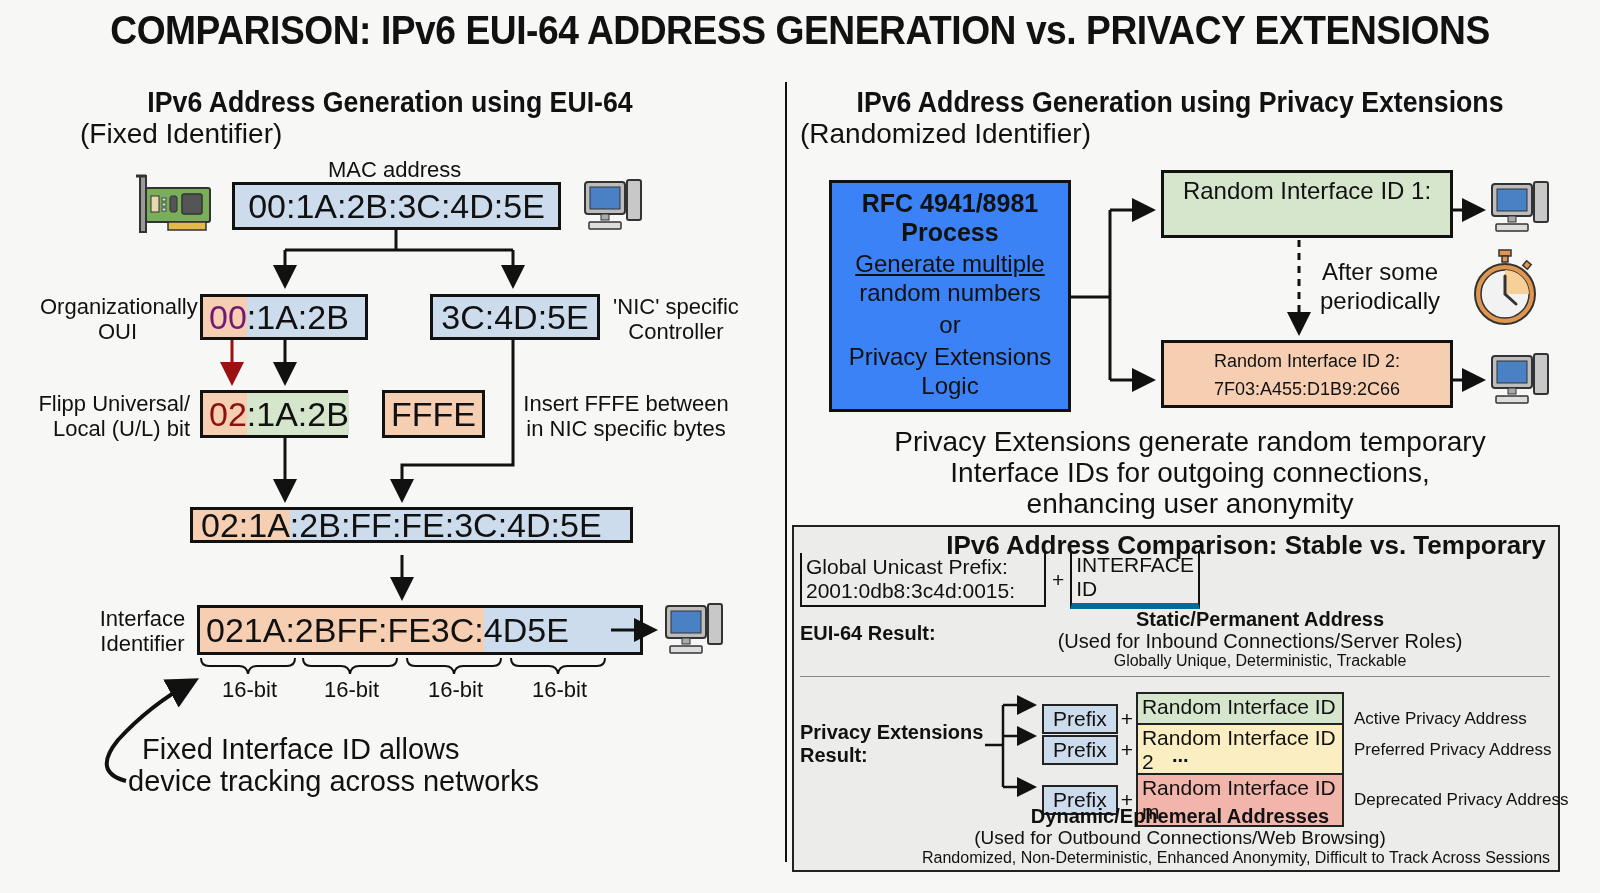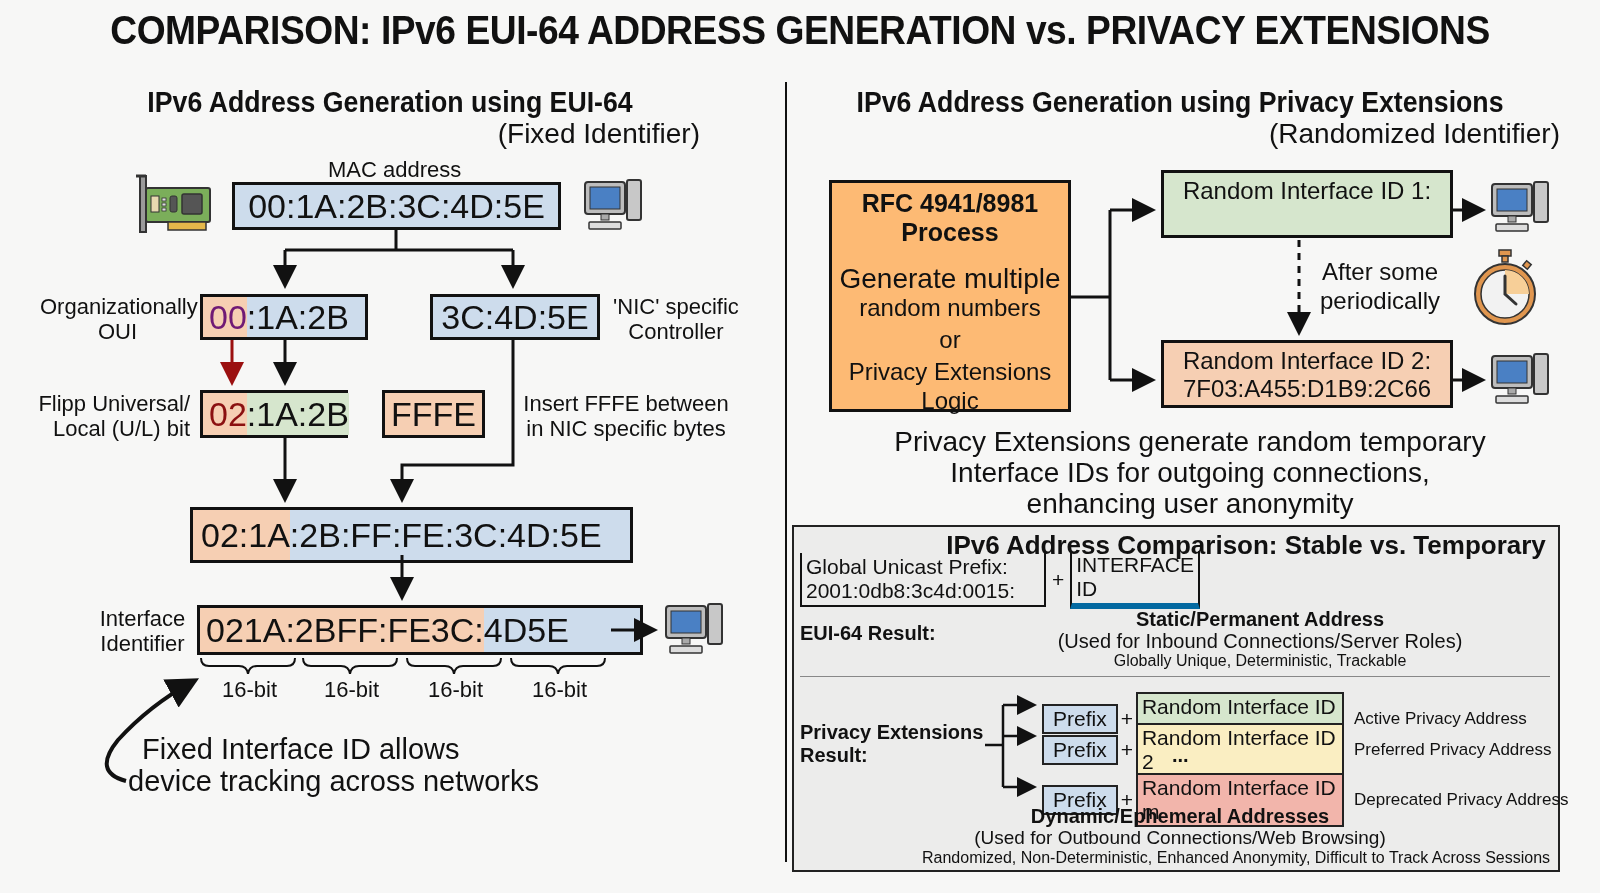--- a/index.html
+++ b/index.html
@@ -8,7 +8,7 @@
   .abs{position:absolute;}
   .title{left:0;top:8px;width:1600px;text-align:center;font-weight:bold;font-size:40px;letter-spacing:-0.5px;transform:scaleX(0.93);}
   .h2{font-weight:bold;font-size:29px;text-align:center;transform:scaleX(0.92);}
-  .h3{font-size:28px;text-align:right;}
+  .h3{font-size:28px;text-align:left;}
   .lbl{font-size:22px;line-height:25px;}
   .box{position:absolute;border:3px solid #111;box-sizing:border-box;display:flex;align-items:center;justify-content:center;font-size:34px;white-space:nowrap;}
   .blue{background:#cddcec;}

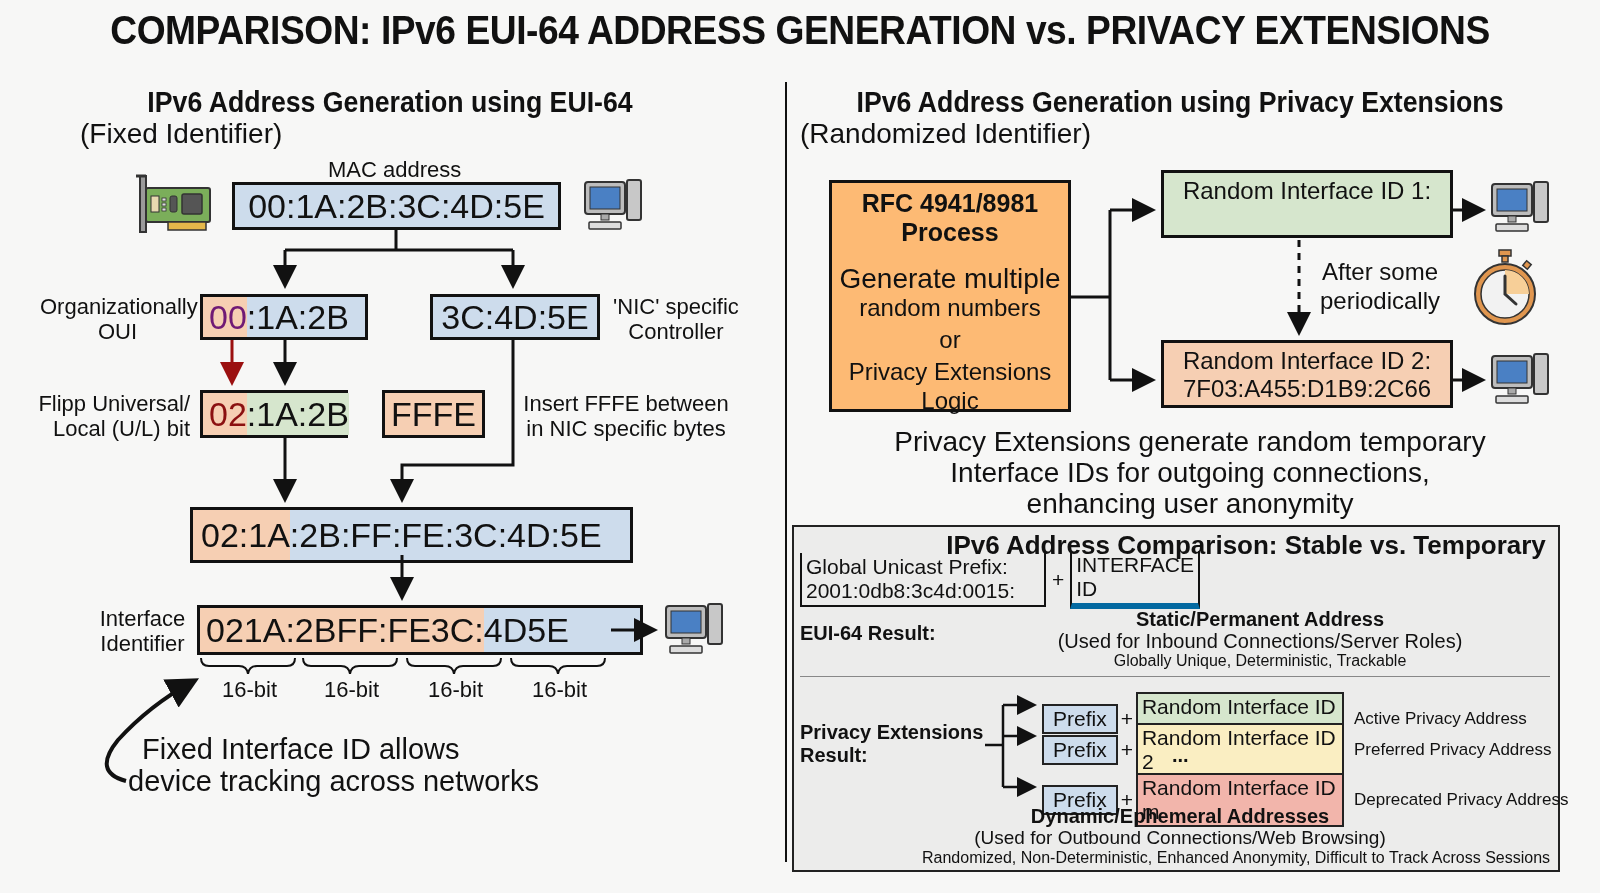--- a/index.html
+++ b/index.html
@@ -14,7 +14,7 @@
   .blue{background:#cddcec;}
   .orange{background:#f6cfb3;}
   .green{background:#d6e6cd;}
-  .gray{background:#fdba74;}
+  .gray{background:#3b82f6;}
   .yellow{background:#faeec2;}
   .red{background:#f2b5ab;}
   .divider{left:785px;top:82px;width:2px;height:780px;background:#111;}

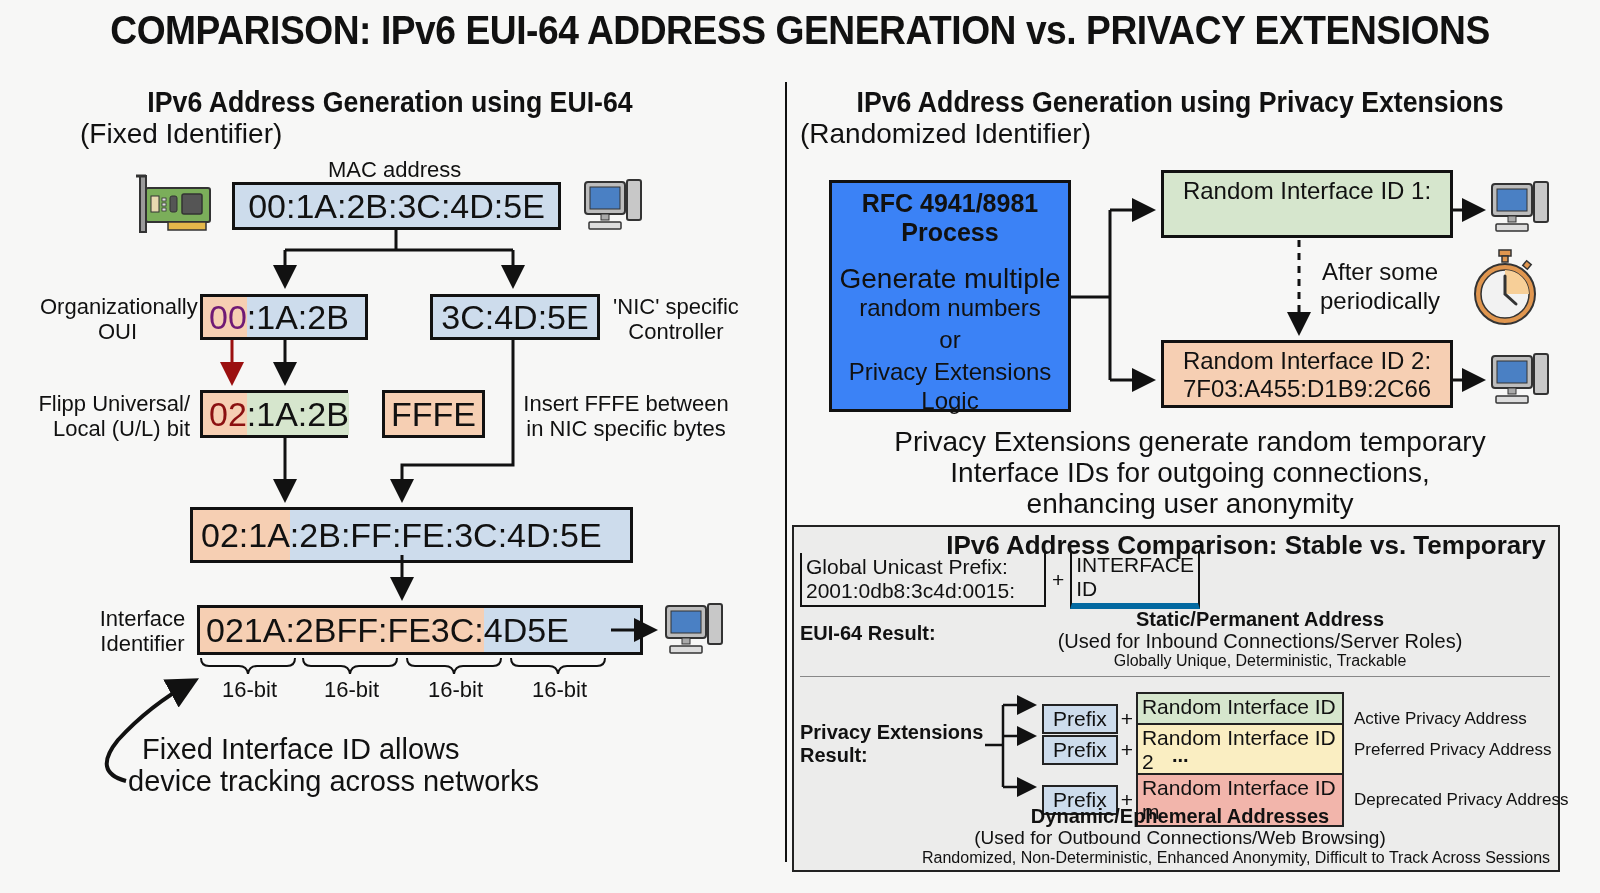--- a/index.html
+++ b/index.html
@@ -126,7 +126,7 @@
 <div class="abs gray" style="left:829px;top:180px;width:242px;height:232px;border:3px solid #111;box-sizing:border-box;text-align:center;">
   <div style="font-weight:bold;font-size:25px;line-height:29px;margin-top:6px;">RFC 4941/8981</div>
   <div style="font-weight:bold;font-size:25px;line-height:29px;">Process</div>
-  <div style="font-size:28px;line-height:29px;margin-top:17px;">Generate multiple</div>
+  <div style="font-size:24px;line-height:29px;margin-top:2px;text-decoration:underline;">Generate multiple</div>
   <div style="font-size:24px;line-height:29px;">random numbers</div>
   <div style="font-size:24px;line-height:35px;text-align:center;">or</div>
   <div style="font-size:24px;line-height:29px;">Privacy Extensions</div>

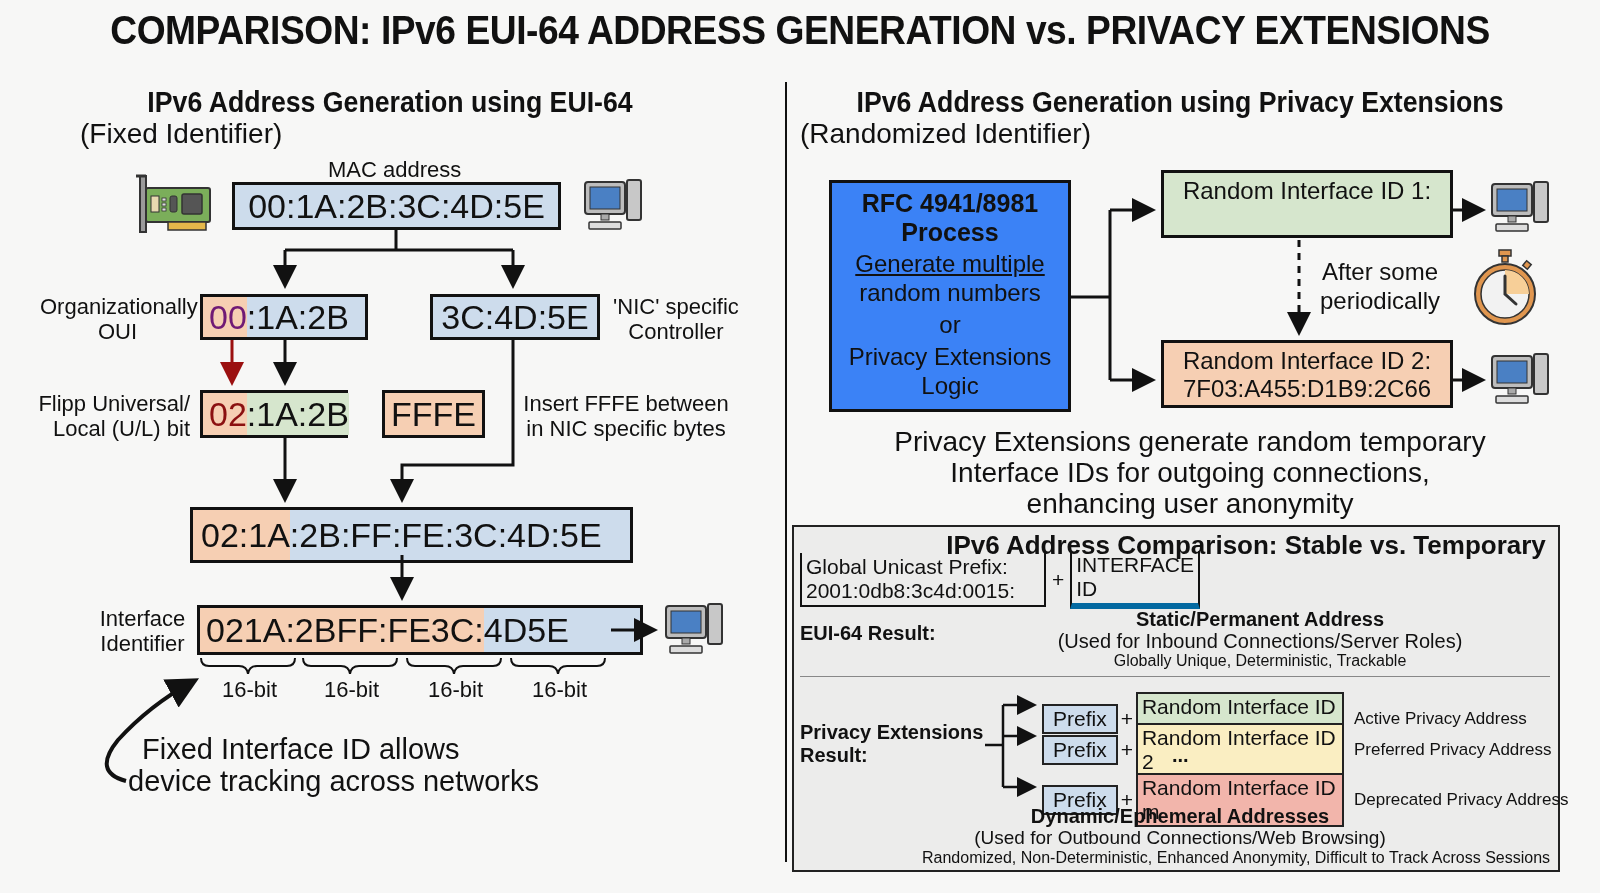--- a/index.html
+++ b/index.html
@@ -136,7 +136,7 @@
 <div class="abs green" style="left:1161px;top:170px;width:292px;height:68px;border:3px solid #111;box-sizing:border-box;text-align:center;font-size:24px;line-height:28px;padding-top:4px;">
   <div>Random Interface ID 1:</div>
 </div>
-<div class="abs orange" style="left:1161px;top:340px;width:292px;height:68px;border:3px solid #111;box-sizing:border-box;text-align:center;font-size:24px;line-height:28px;padding-top:4px;">
+<div class="abs orange" style="left:1161px;top:340px;width:292px;height:68px;border:3px solid #111;box-sizing:border-box;text-align:center;font-size:18px;line-height:28px;padding-top:4px;">
   <div>Random Interface ID 2:</div>
   <div>7F03:A455:D1B9:2C66</div>
 </div>

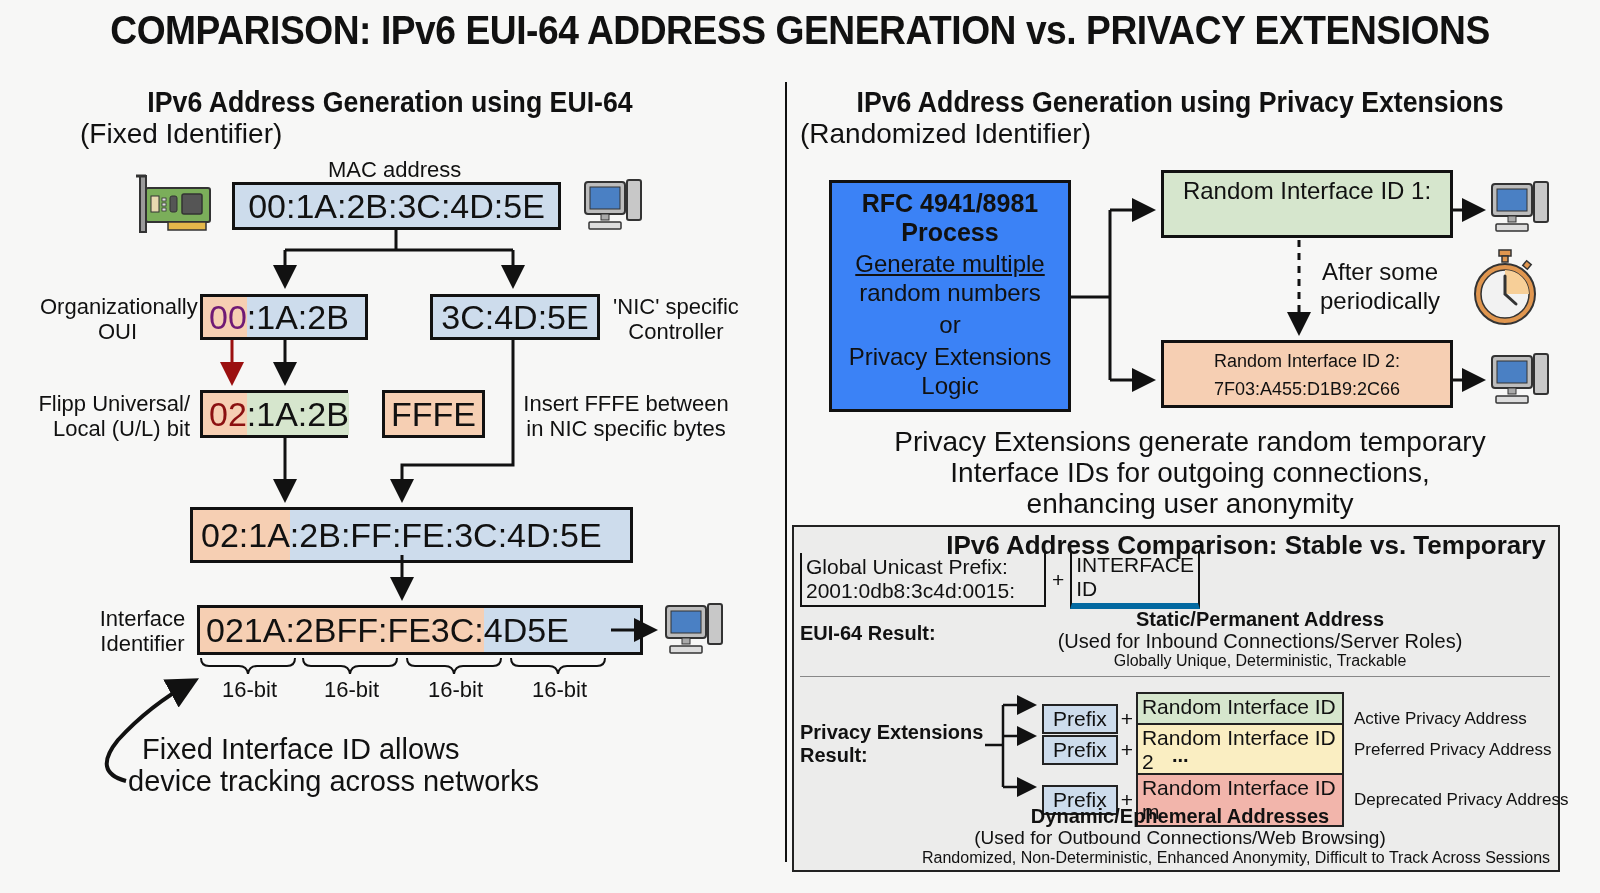--- a/index.html
+++ b/index.html
@@ -89,7 +89,7 @@
   <div>in NIC specific bytes</div>
 </div>
 
-<div class="box" style="left:190px;top:507px;width:443px;height:56px;padding:0;justify-content:flex-start;">
+<div class="box" style="left:190px;top:507px;width:443px;height:36px;padding:0;justify-content:flex-start;">
   <span class="orange" style="height:100%;display:flex;align-items:center;padding-left:8px;">02:1A</span>
   <span class="blue" style="height:100%;flex:1;display:flex;align-items:center;">:2B:FF:FE:3C:4D:5E</span>
 </div>

